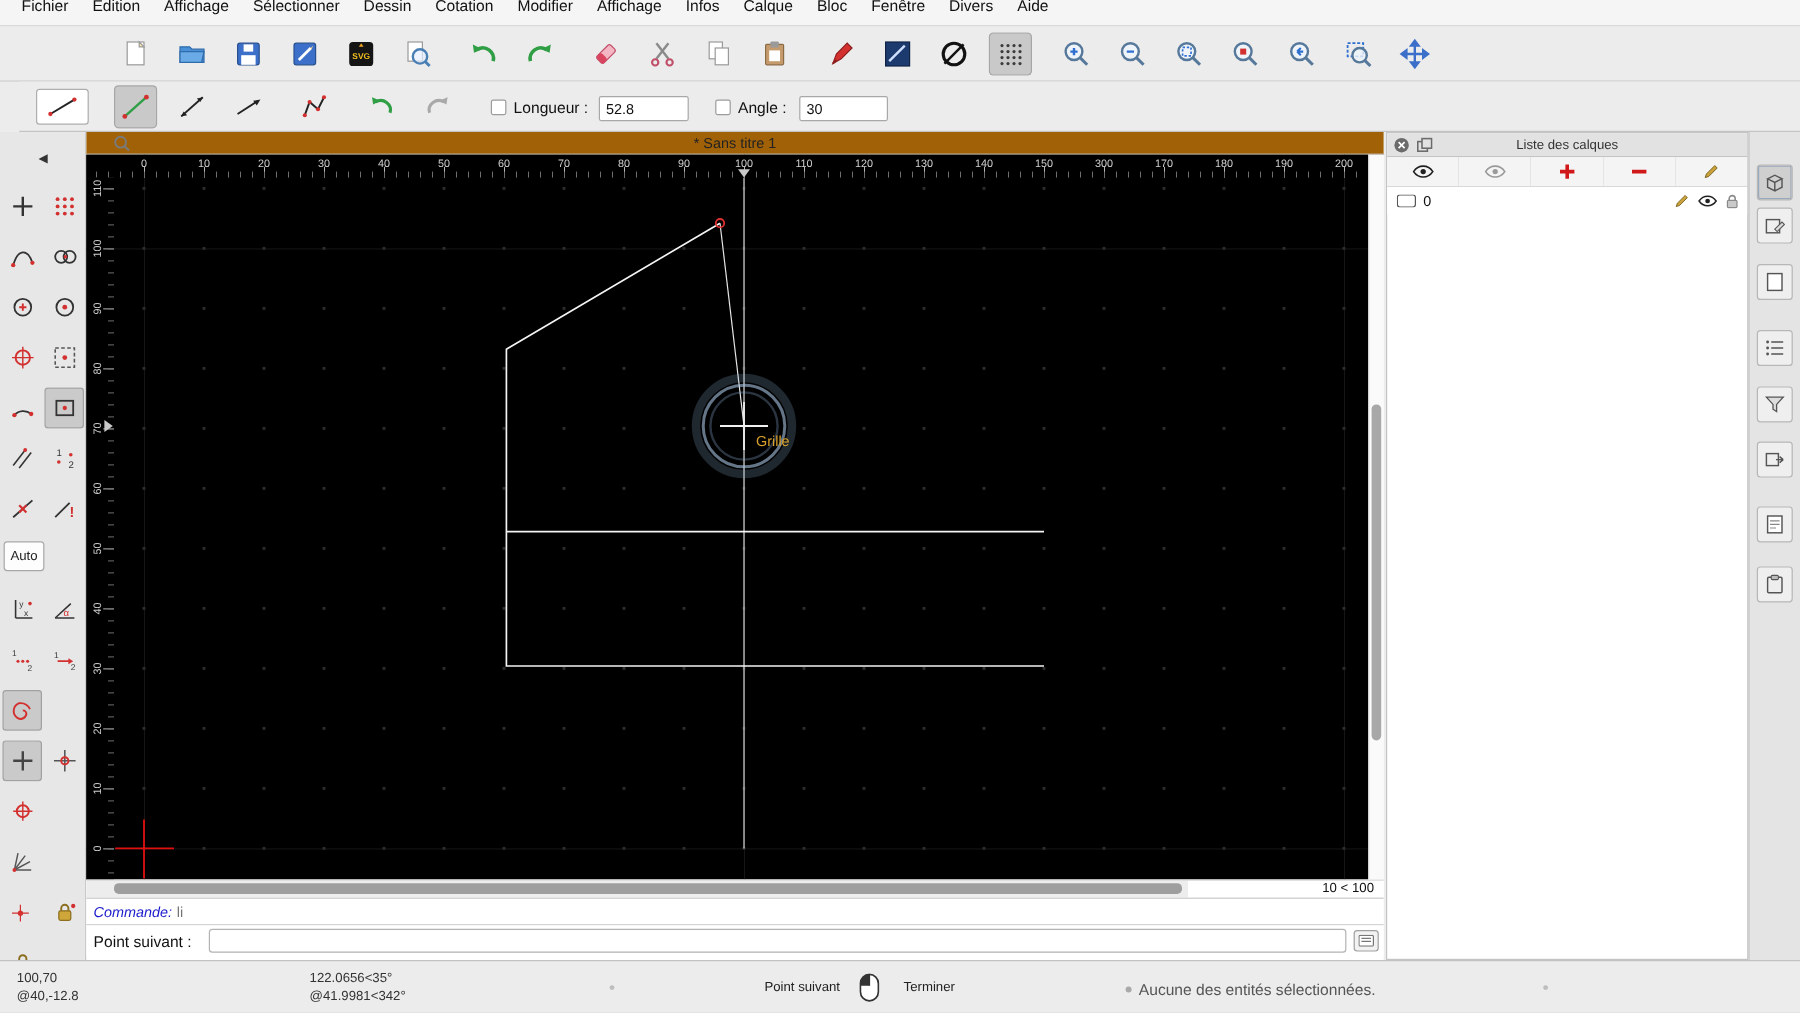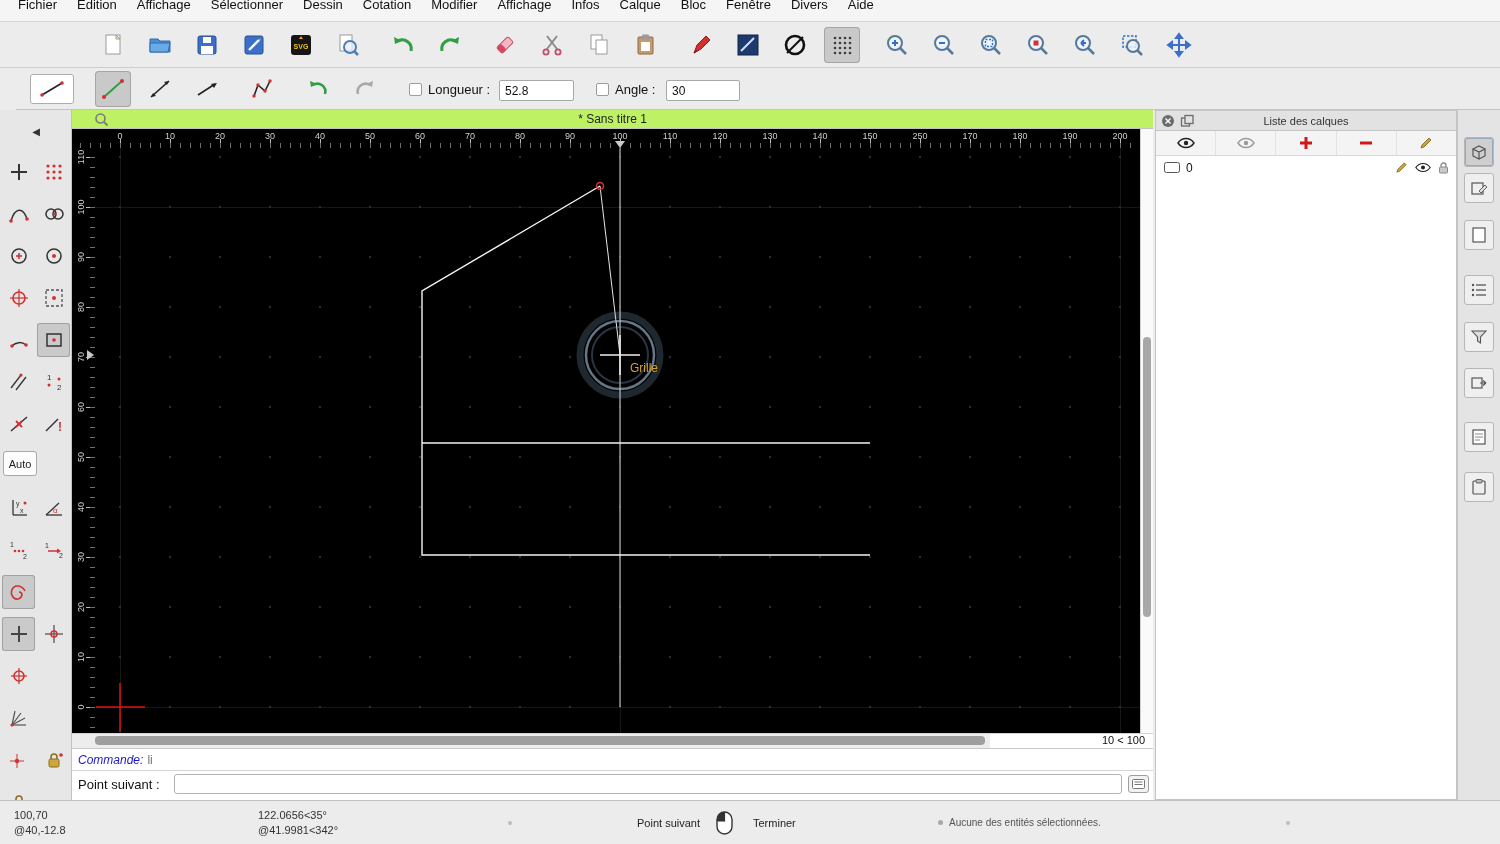--- a/index.html
+++ b/index.html
@@ -36,7 +36,7 @@
 
   
   .drawwrap{position:absolute;left:72px;top:110px;width:1081px;height:690px;background:#fff;}
-  .tabbar{position:absolute;left:0;top:0;width:1081px;height:19px;background:#bef264;border-bottom:1px solid #c2c2c2;}
+  .tabbar{position:absolute;left:0;top:0;width:1081px;height:19px;background:#a16207;border-bottom:1px solid #c2c2c2;}
   .tabtitle{position:absolute;left:0;right:0;top:0;height:19px;line-height:19px;text-align:center;font-size:12px;color:#222;}
   .tabzoom{position:absolute;left:22px;top:2px;}
 

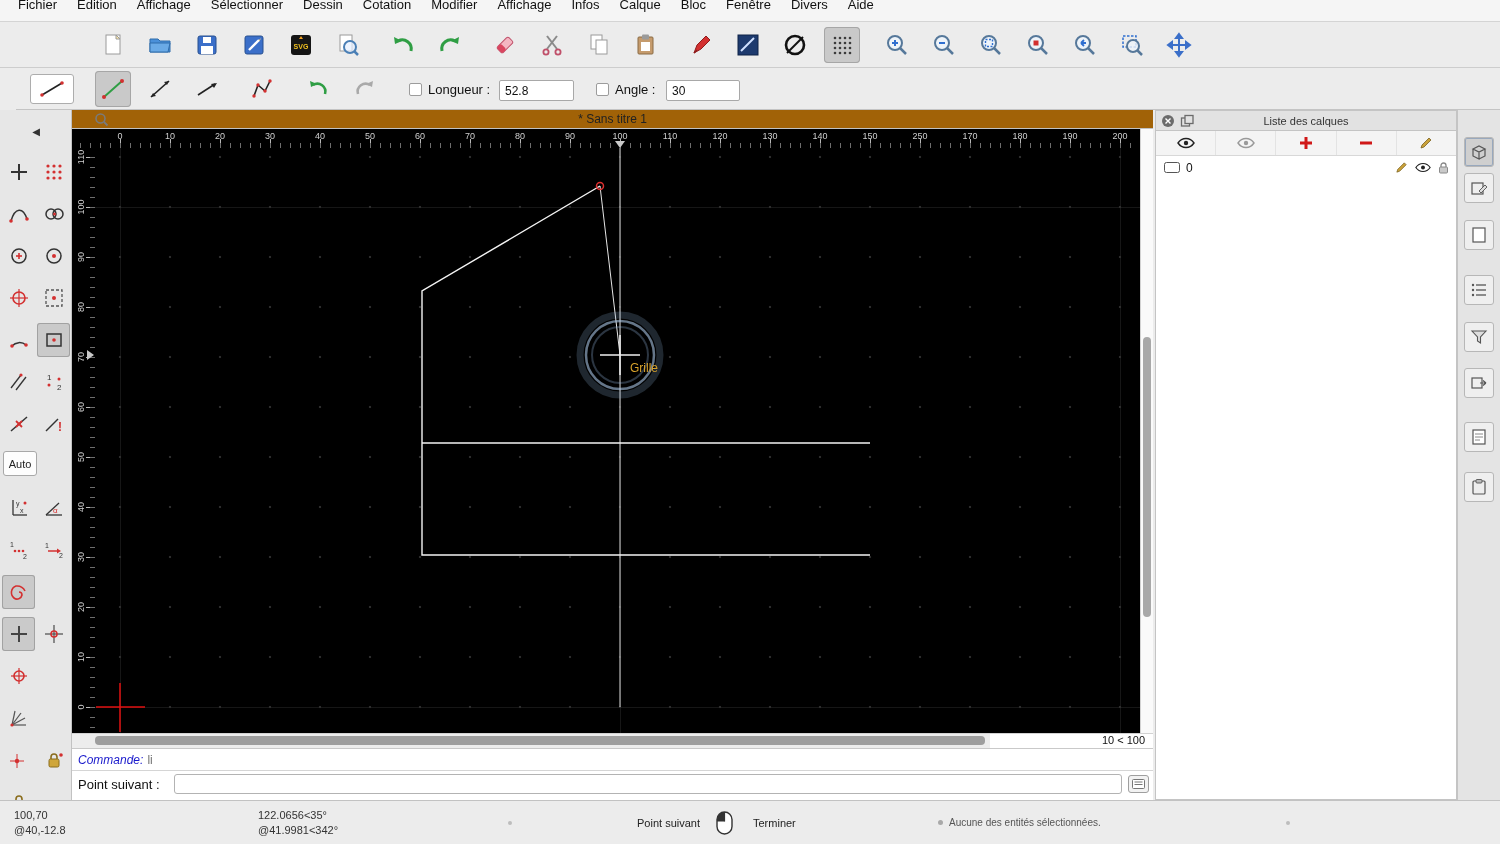--- a/index.html
+++ b/index.html
@@ -621,7 +621,7 @@
           <div class="hlab" style="left: 683px;">130</div>
           <div class="hlab" style="left: 733px;">140</div>
           <div class="hlab" style="left: 783px;">150</div>
-          <div class="hlab" style="left: 833px;">250</div>
+          <div class="hlab" style="left: 833px;">300</div>
           <div class="hlab" style="left: 883px;">170</div>
           <div class="hlab" style="left: 933px;">180</div>
           <div class="hlab" style="left: 983px;">190</div>

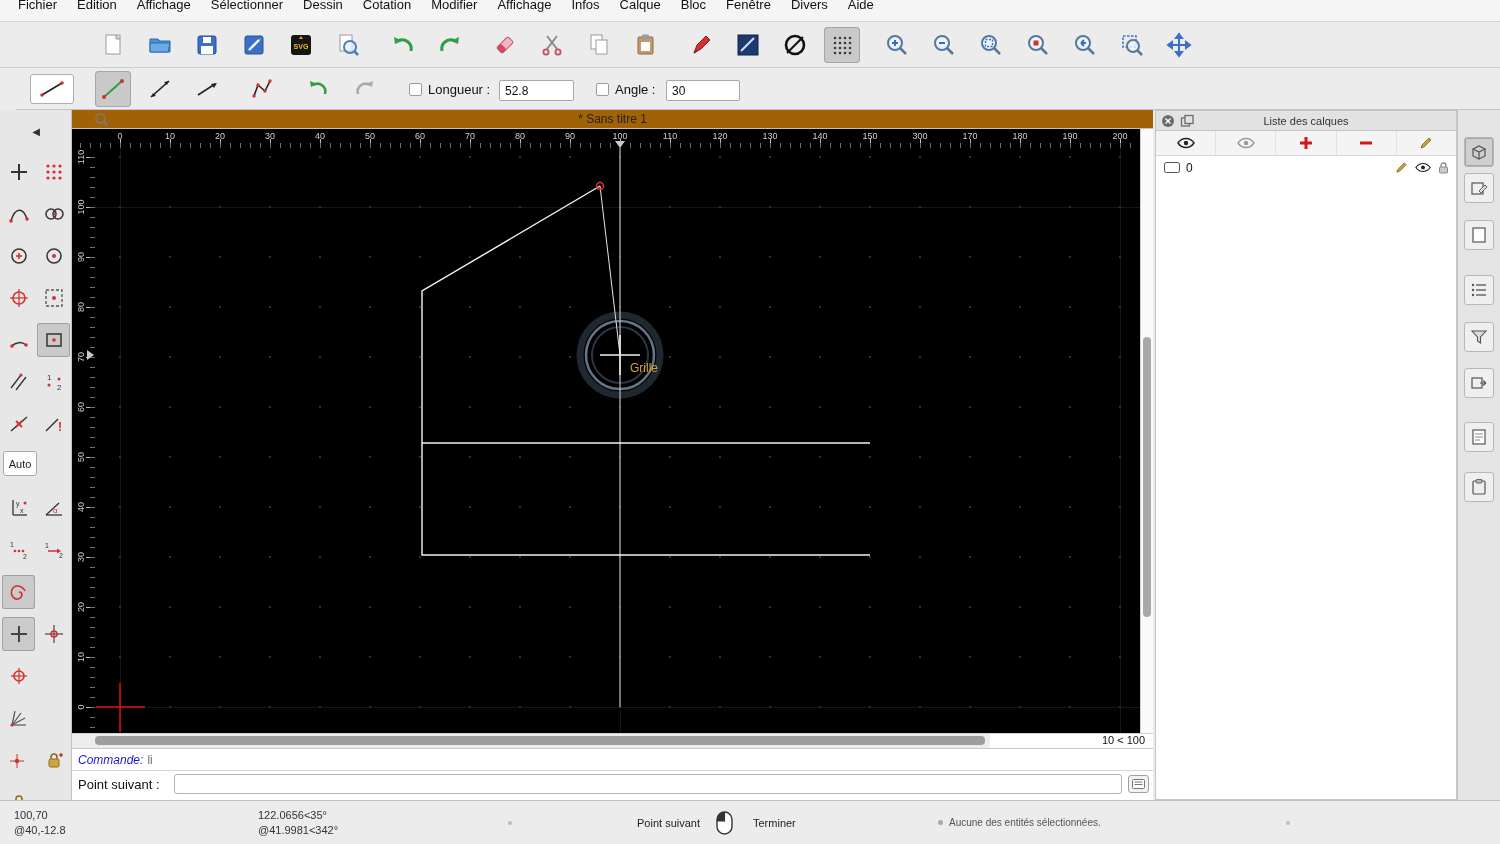--- a/index.html
+++ b/index.html
@@ -98,7 +98,7 @@
   .sb2l{position:absolute;top:7px;line-height:15px;white-space:pre;}
   .sbdot{position:absolute;top:20px;width:4px;height:4px;border-radius:50%;background:#bdbdbd;}
   .sbcenter{position:absolute;top:16px;font-size:11px;color:#222;}
-  .sbsel{position:absolute;left:938px;top:16px;font-size:10px;color:#555;display:flex;align-items:center;gap:6px;}
+  .sbsel{position:absolute;left:938px;top:16px;font-size:13px;color:#555;display:flex;align-items:center;gap:6px;}
   .selbullet{width:5px;height:5px;border-radius:50%;background:#a9a9a9;}
 </style>
 </head>

